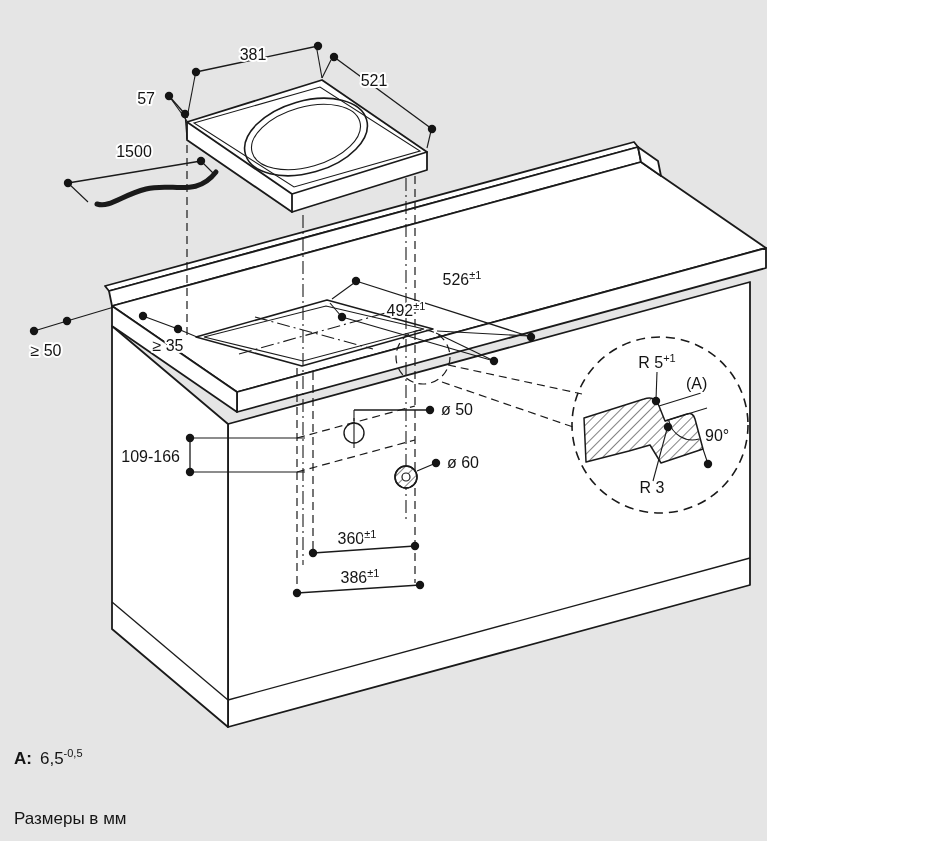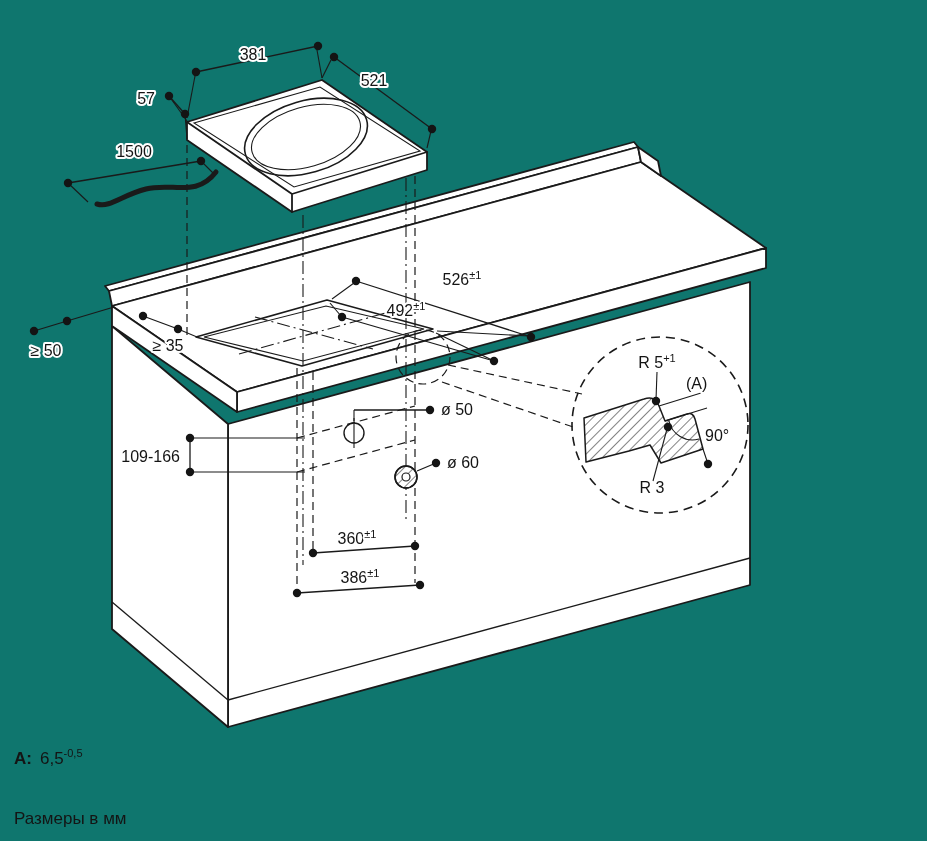--- a/index.html
+++ b/index.html
@@ -3,7 +3,7 @@
 <meta charset="utf-8">
 <style>
   html,body{margin:0;padding:0;background:#ffffff}
-  .stage{position:relative;width:927px;height:841px;background:#0f766e;overflow:hidden}
+  .stage{position:relative;width:767px;height:841px;background:#e5e5e5;overflow:hidden}
   svg{display:block}
   .f   {fill:#ffffff;stroke:#1a1a1a;stroke-width:1.8;stroke-linejoin:round}
   .ln  {fill:none;stroke:#1a1a1a;stroke-width:1.8;stroke-linejoin:round;stroke-linecap:round}

